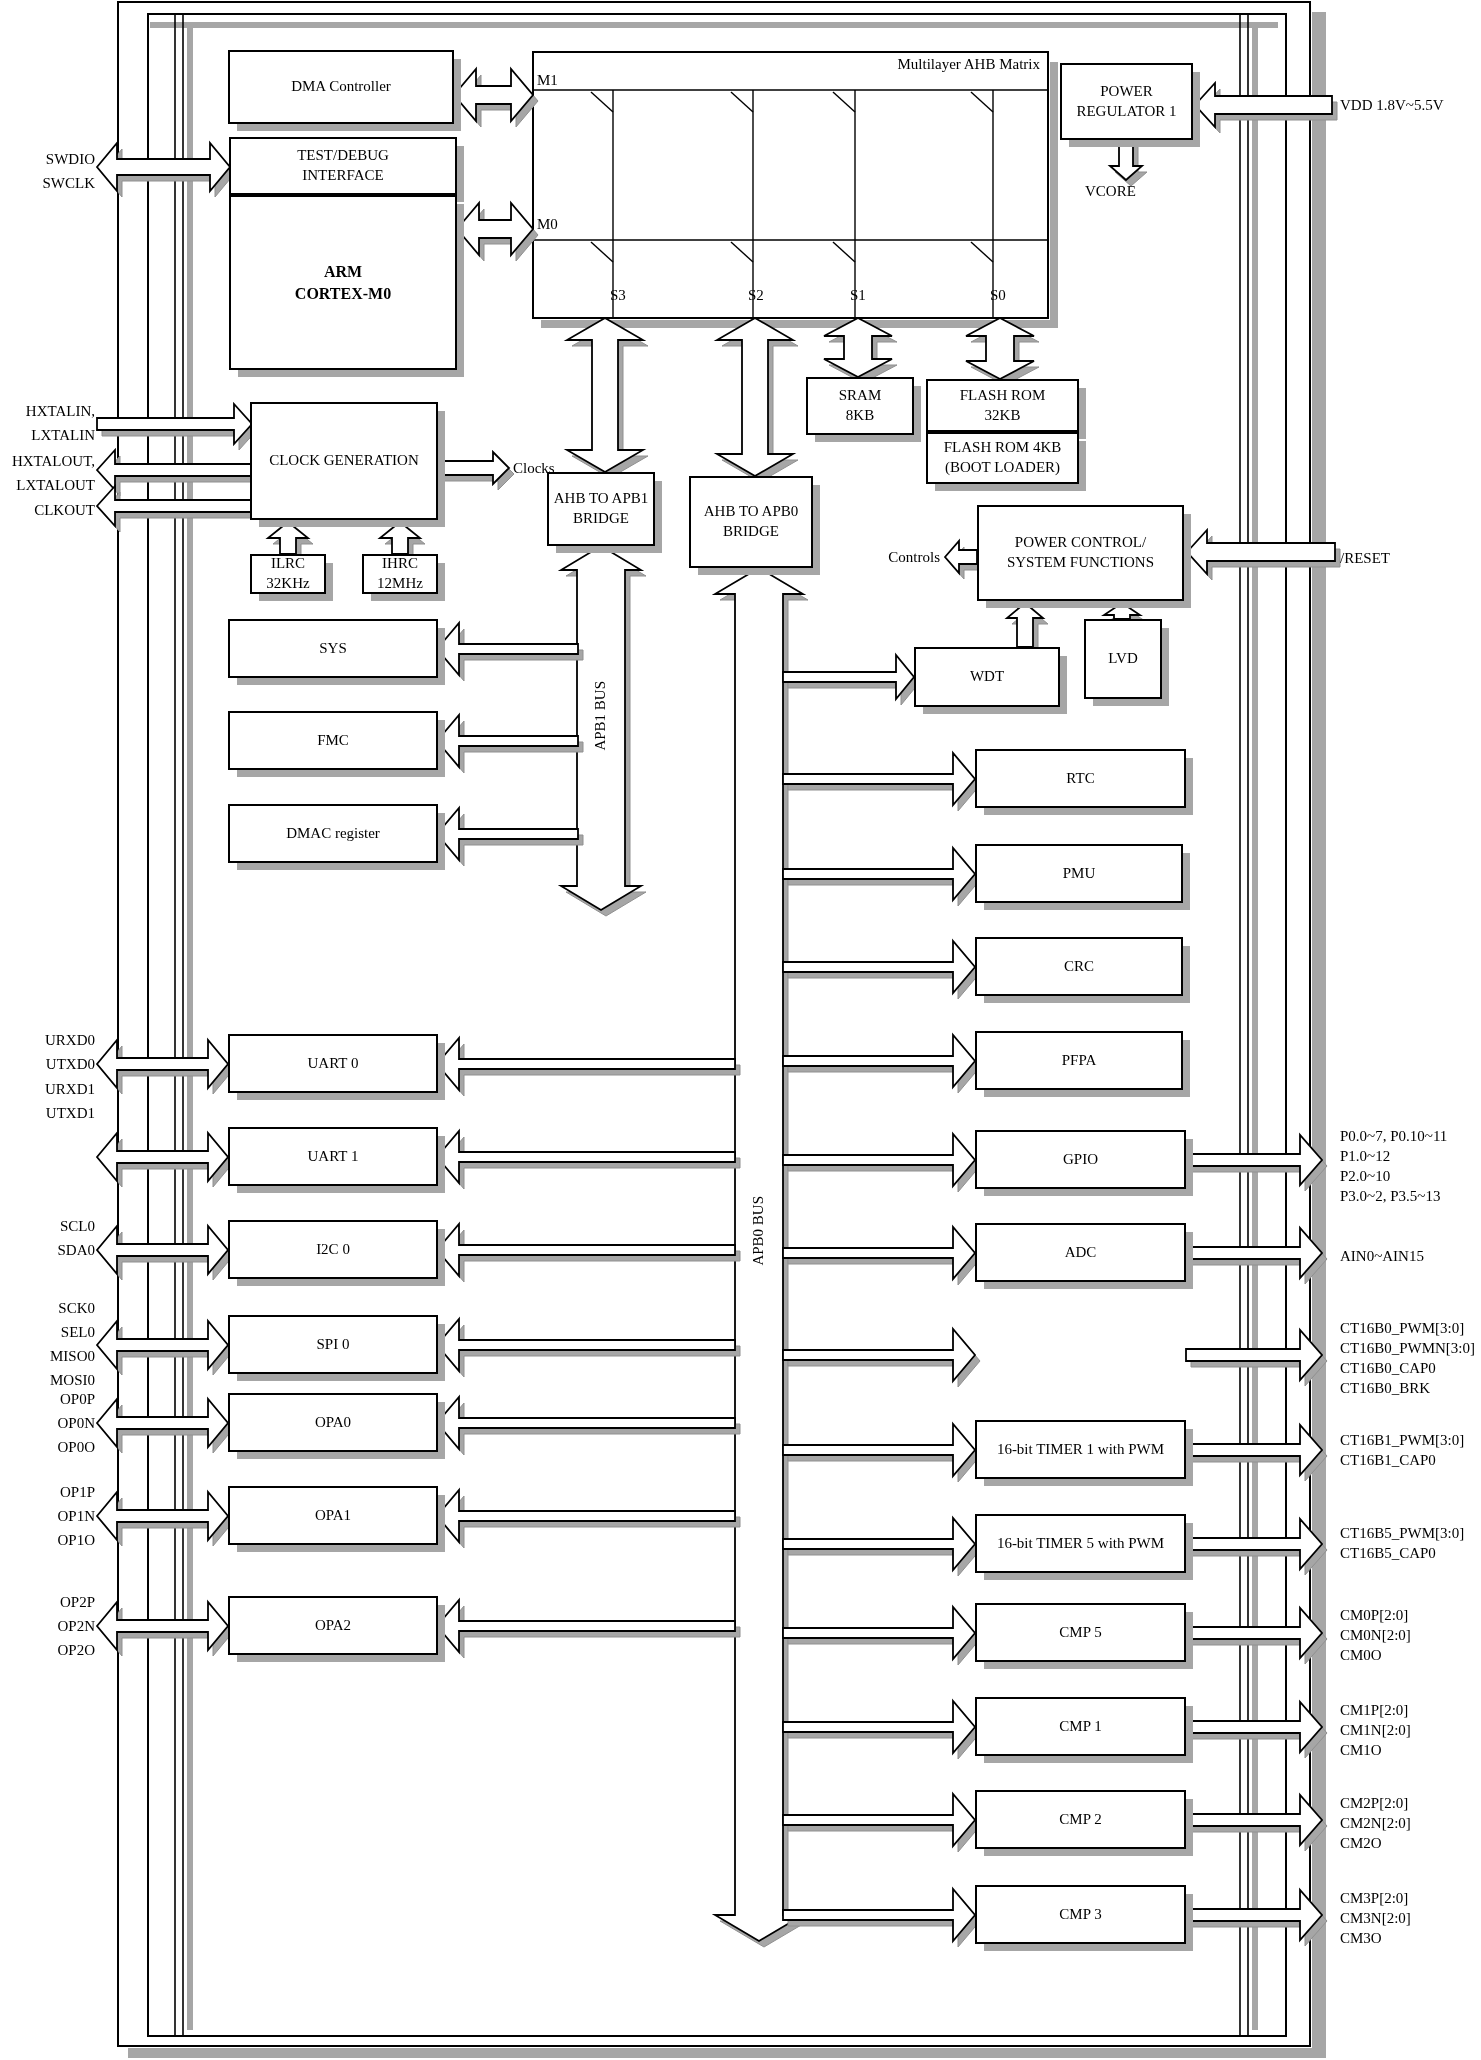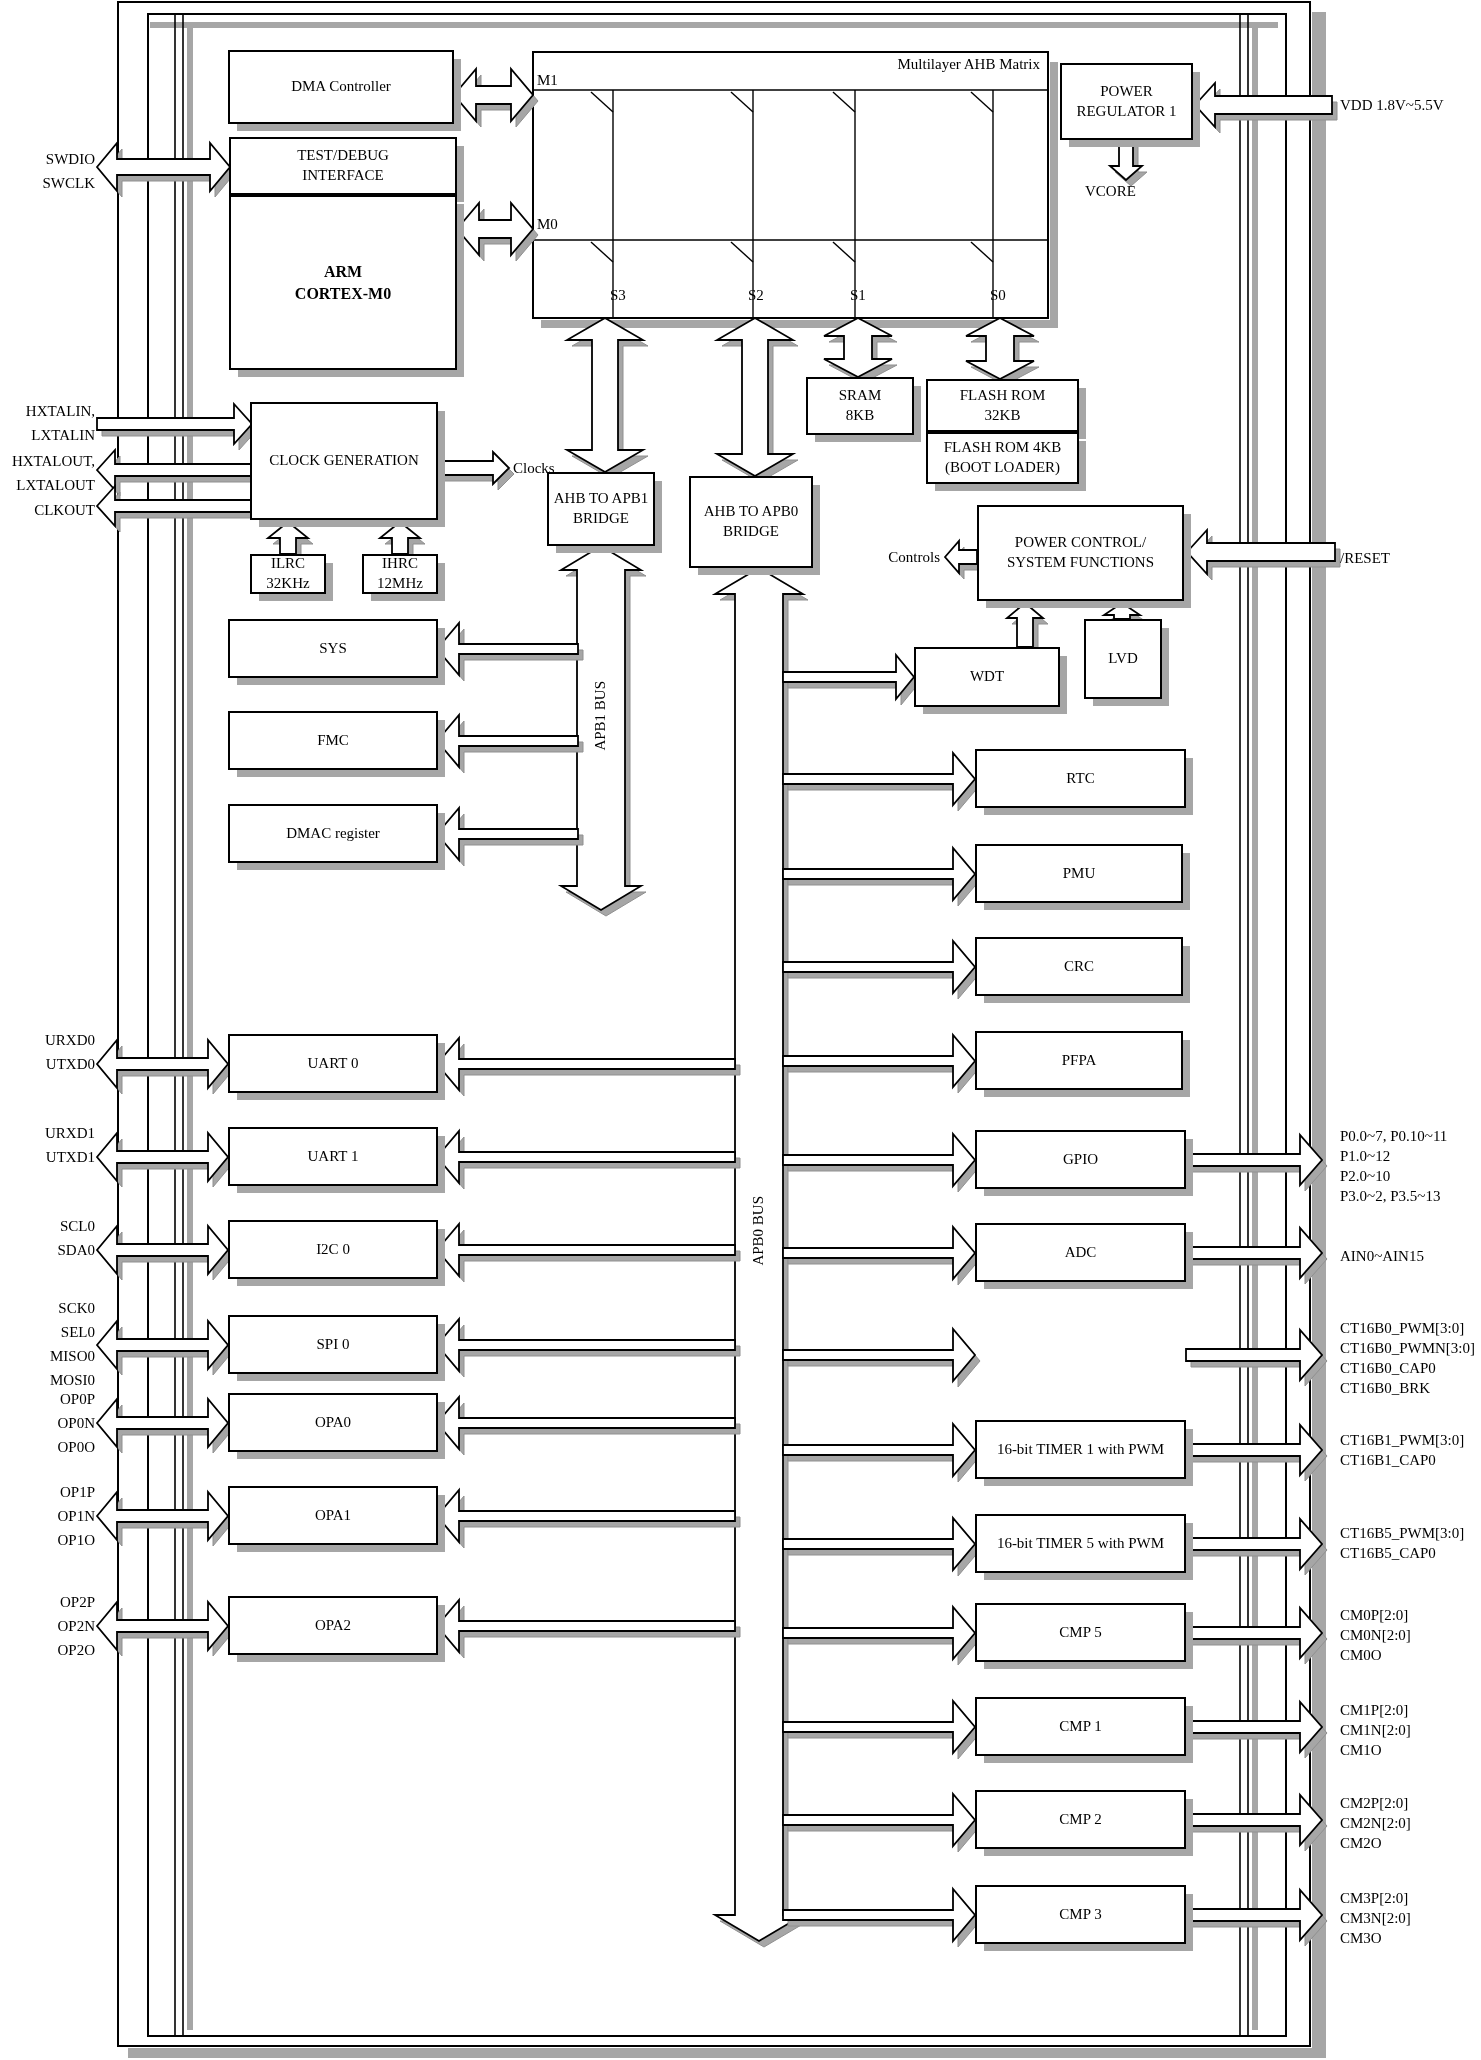--- a/index.html
+++ b/index.html
@@ -262,7 +262,7 @@
   <div class="lbl pinL" style="right:1386px;top:498px">CLKOUT</div>
   <div class="lbl pinL" style="right:1386px;top:1028px">URXD0
 UTXD0</div>
-  <div class="lbl pinL" style="right:1386px;top:1121px">URXD1
+  <div class="lbl pinL" style="right:1386px;top:1077px">URXD1
 UTXD1</div>
   <div class="lbl pinL" style="right:1386px;top:1214px">SCL0
 SDA0</div>

